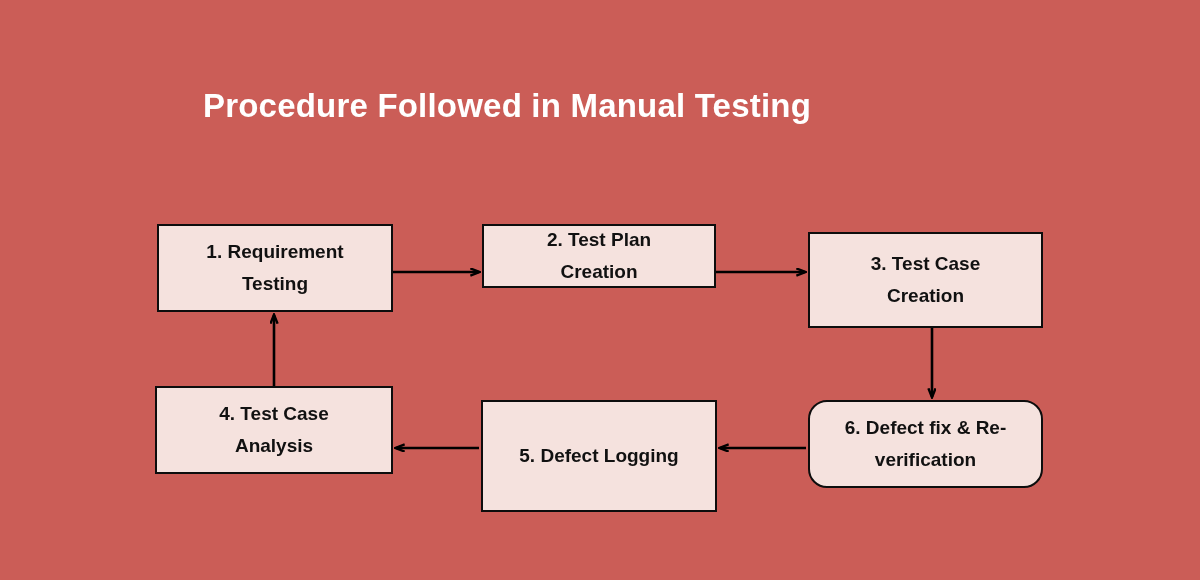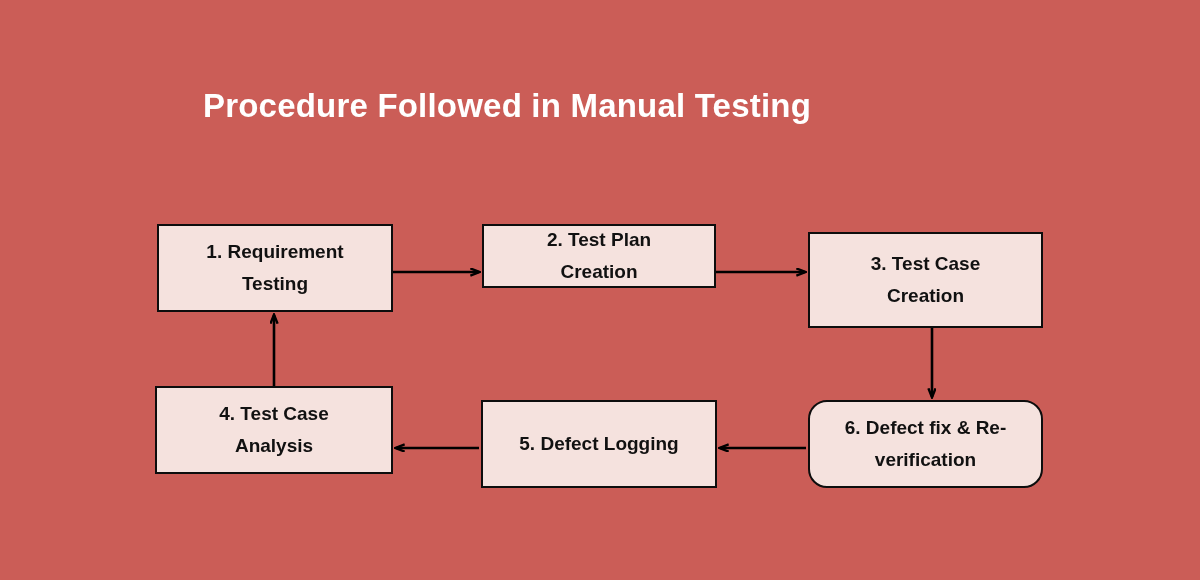--- a/index.html
+++ b/index.html
@@ -122,7 +122,7 @@
     </span>
   </div>
 
-  <div class="node" style="left:481px; top:400px; width:236px; height:88px;">
+  <div class="node" style="left:481px; top:400px; width:236px; height:112px;">
     <span class="node-label">
       <span>5. Defect Logging</span>
     </span>

